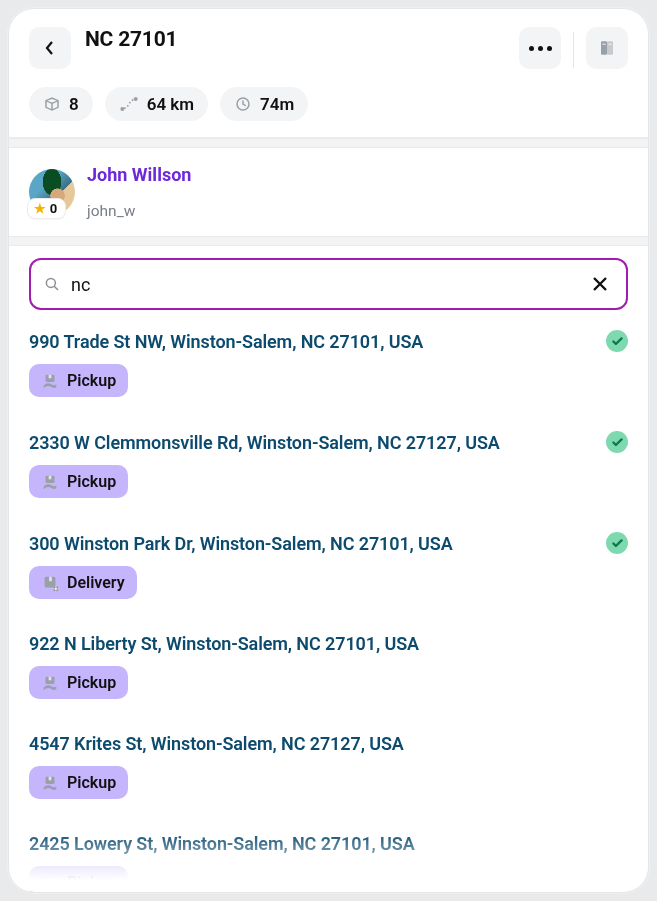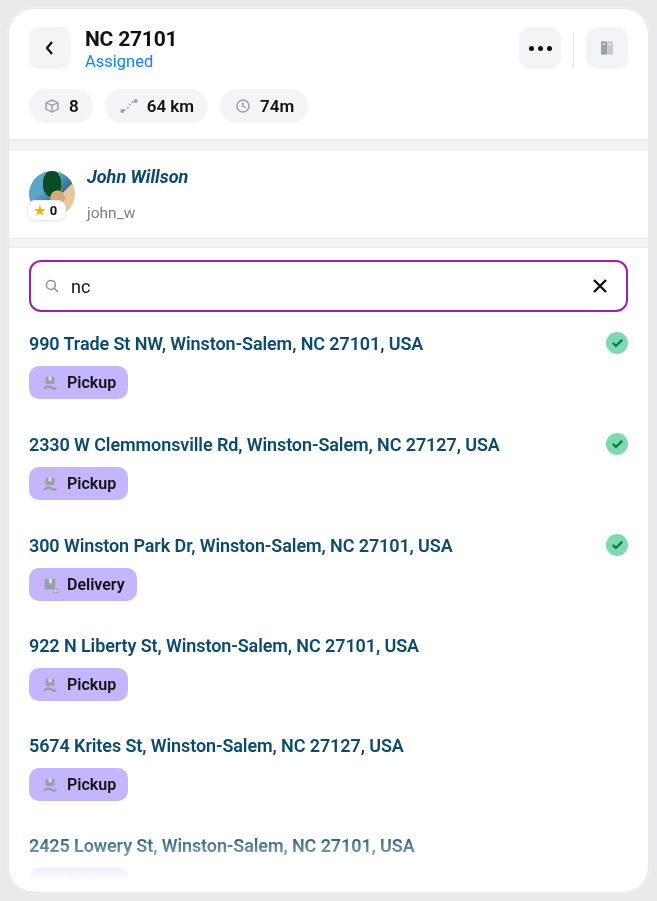--- a/index.html
+++ b/index.html
@@ -147,7 +147,6 @@
     </div>
     <div class="title-area">
       <div class="title">NC 27101</div>
-      <div class="status">Assigned</div>
     </div>
     <div class="header-right">
       <div class="icon-btn">

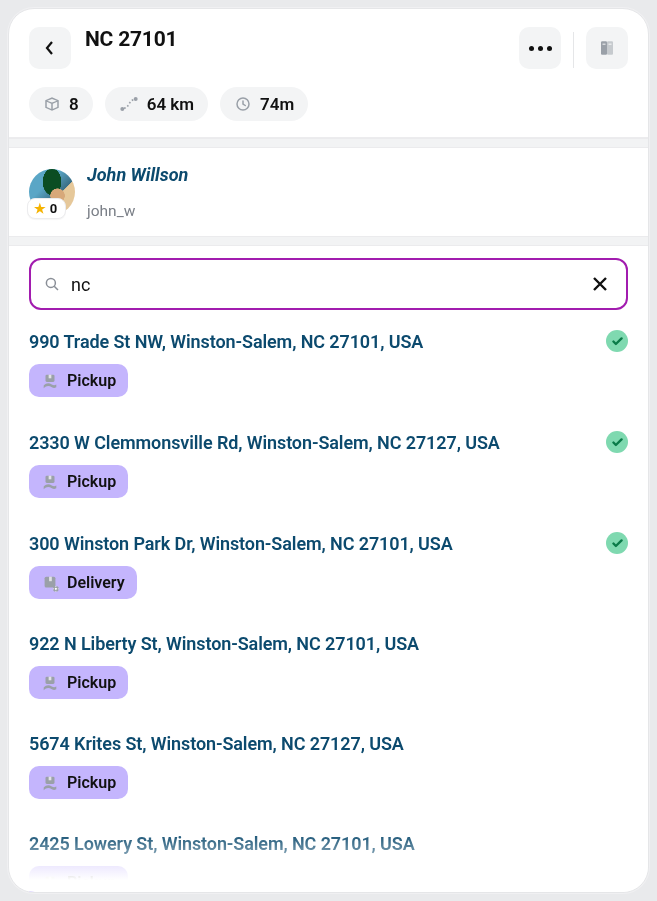--- a/index.html
+++ b/index.html
@@ -90,7 +90,7 @@
       box-shadow: 0 1px 1px rgba(0,0,0,0.04);
     }
     .star { color:#f5b301; font-size: 13px; line-height:1;}
-    .driver-name { font-size: 18px; font-weight: 700; color:#0c4a6e;font-style:italic; }
+    .driver-name { font-size: 18px; font-weight: 700; color:#6d28d9; }
     .driver-user { font-size: 15.5px; color:#7a7f87; margin-top:17px;}
 
     

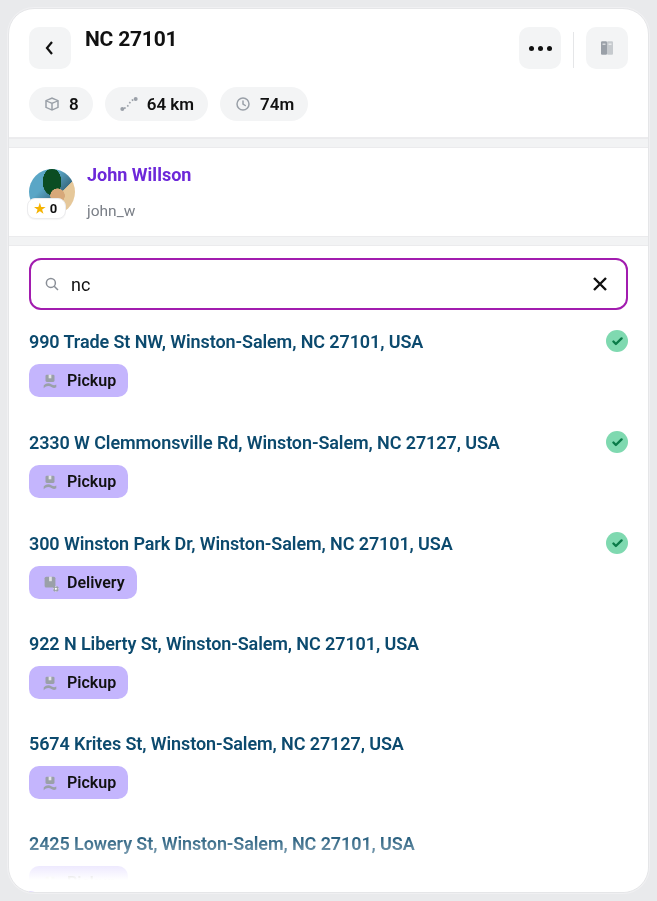--- a/index.html
+++ b/index.html
@@ -287,7 +287,7 @@
             <span>Pickup</span>
           </div></div>
         <div class="stop"><div class="stop-head">
-            <div class="address">5674 Krites St, Winston-Salem, NC 27127, USA</div>
+            <div class="address">4547 Krites St, Winston-Salem, NC 27127, USA</div>
           </div><div class="type-chip">
             <span class="tic">
               <svg viewBox="0 0 20 20">

